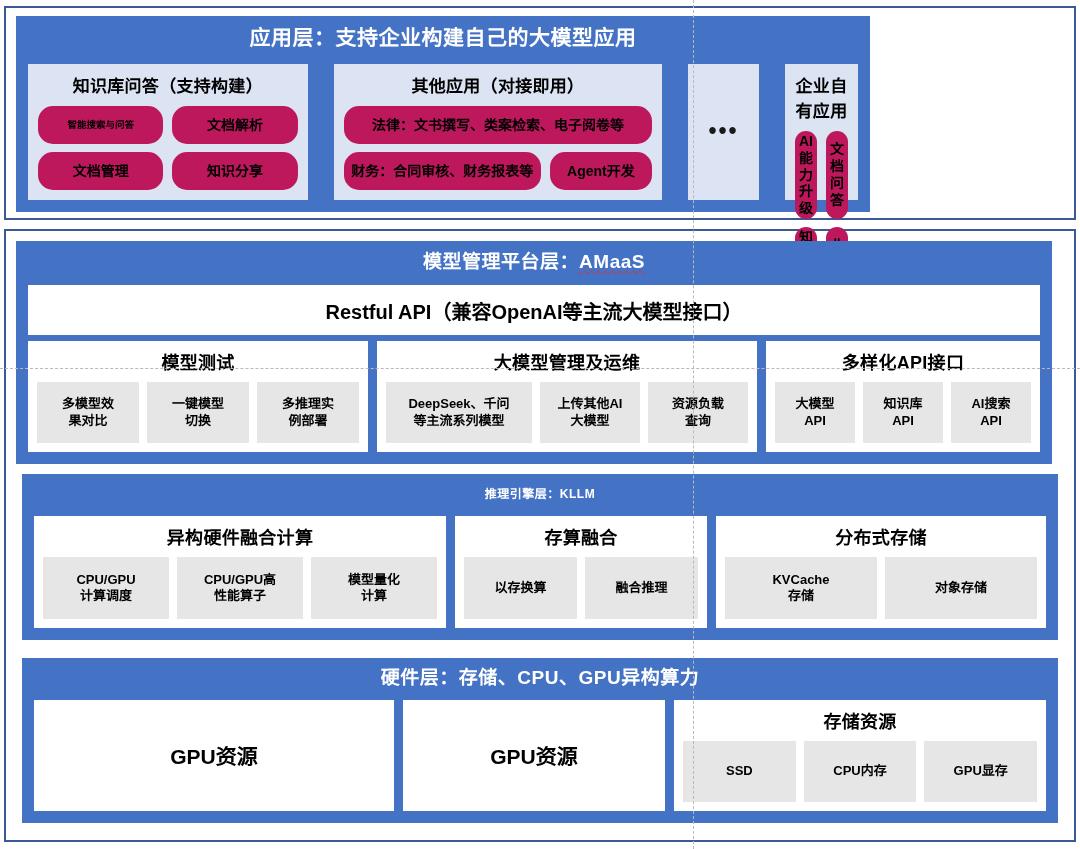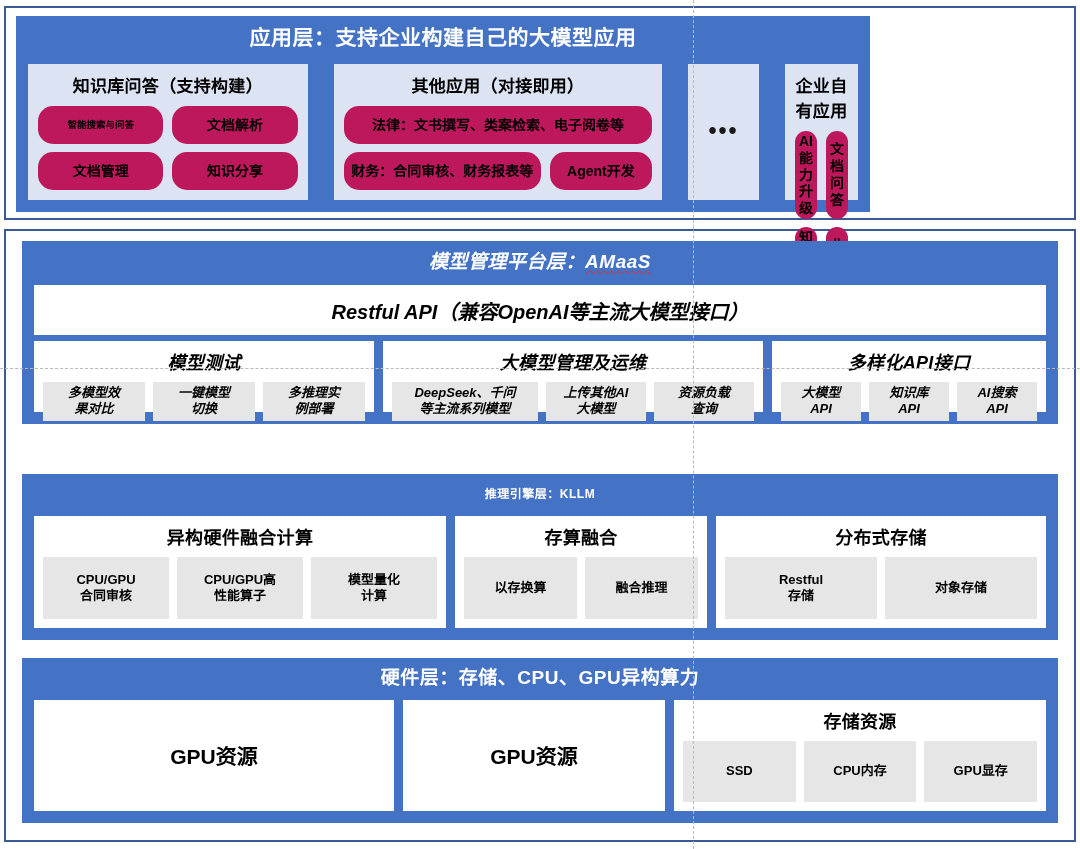--- a/index.html
+++ b/index.html
@@ -133,7 +133,7 @@
 
   
   #model-layer {
-    left: 22px; top: 241px; width: 1036px; height: 183px; font-style: italic;
+    left: 16px; top: 241px; width: 1036px; height: 223px;
   }
   #model-layer .layer-title { font-size: 19px; line-height: 42px; height: 42px; }
 

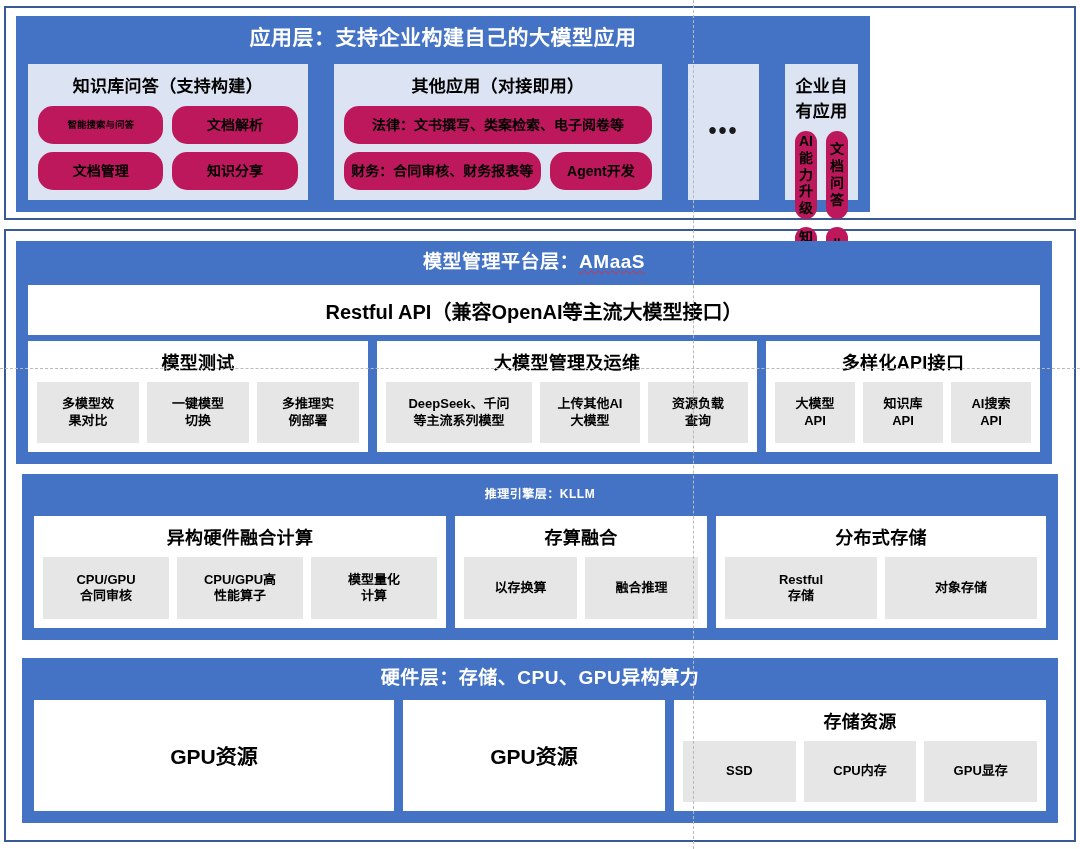--- a/index.html
+++ b/index.html
@@ -344,7 +344,7 @@
       <div class="card-title">异构硬件融合计算</div>
       <div class="chip-row">
         <div class="chip-grey">CPU/GPU
-合同审核</div>
+计算调度</div>
         <div class="chip-grey">CPU/GPU高
 性能算子</div>
         <div class="chip-grey">模型量化

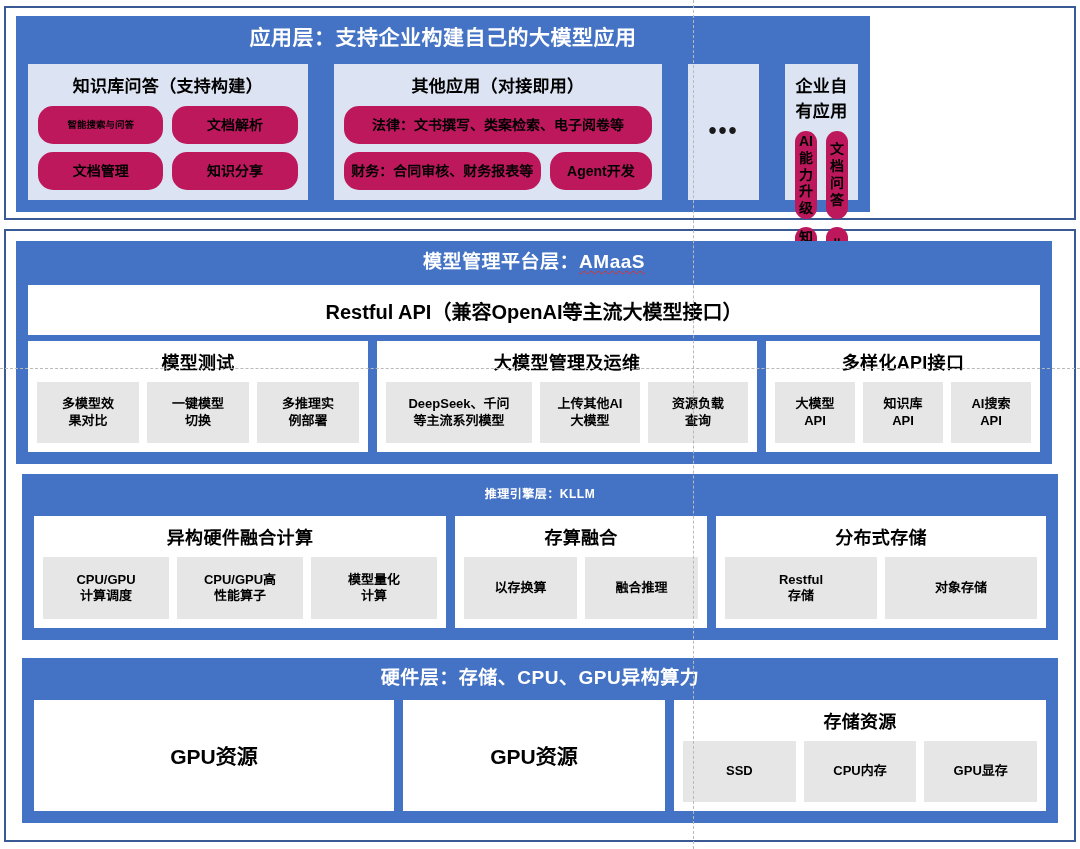--- a/index.html
+++ b/index.html
@@ -363,7 +363,7 @@
     <div class="white-card" id="kc-storage">
       <div class="card-title">分布式存储</div>
       <div class="chip-row">
-        <div class="chip-grey">Restful
+        <div class="chip-grey">KVCache
 存储</div>
         <div class="chip-grey">对象存储</div>
       </div>

